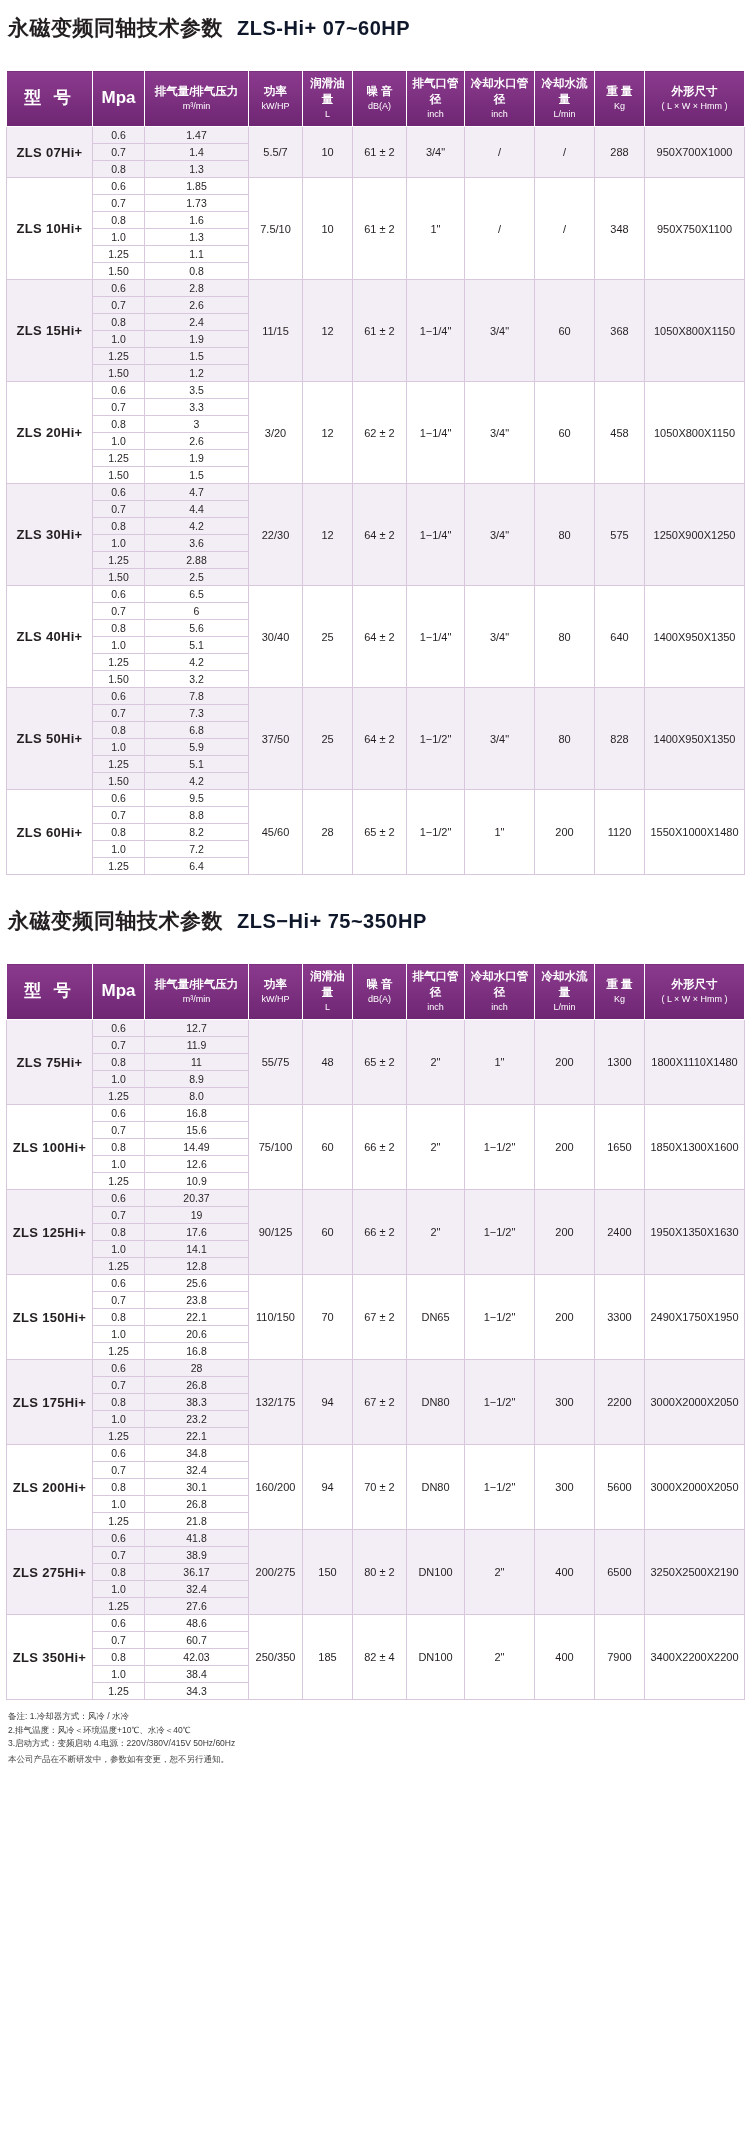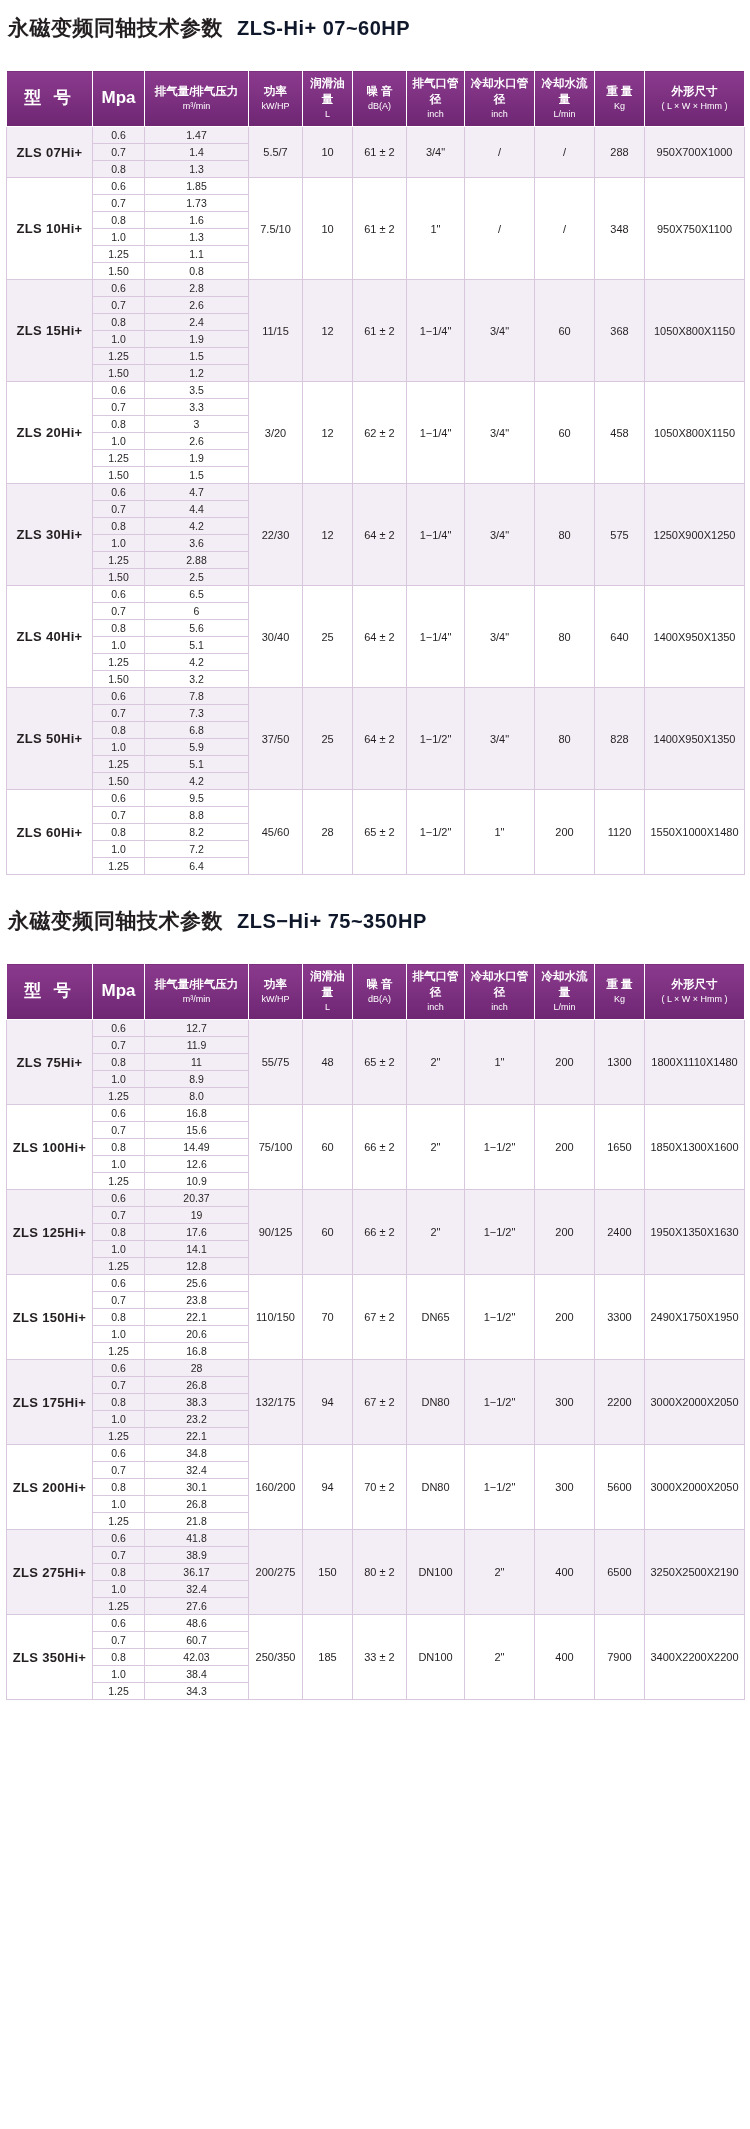--- a/index.html
+++ b/index.html
@@ -646,7 +646,7 @@
           <td class="flow">48.6</td>
           <td class="span" rowspan="5">250/350</td>
           <td class="span" rowspan="5">185</td>
-          <td class="span" rowspan="5">33 ± 2</td>
+          <td class="span" rowspan="5">82 ± 4</td>
           <td class="span" rowspan="5">DN100</td>
           <td class="span" rowspan="5">2"</td>
           <td class="span" rowspan="5">400</td>

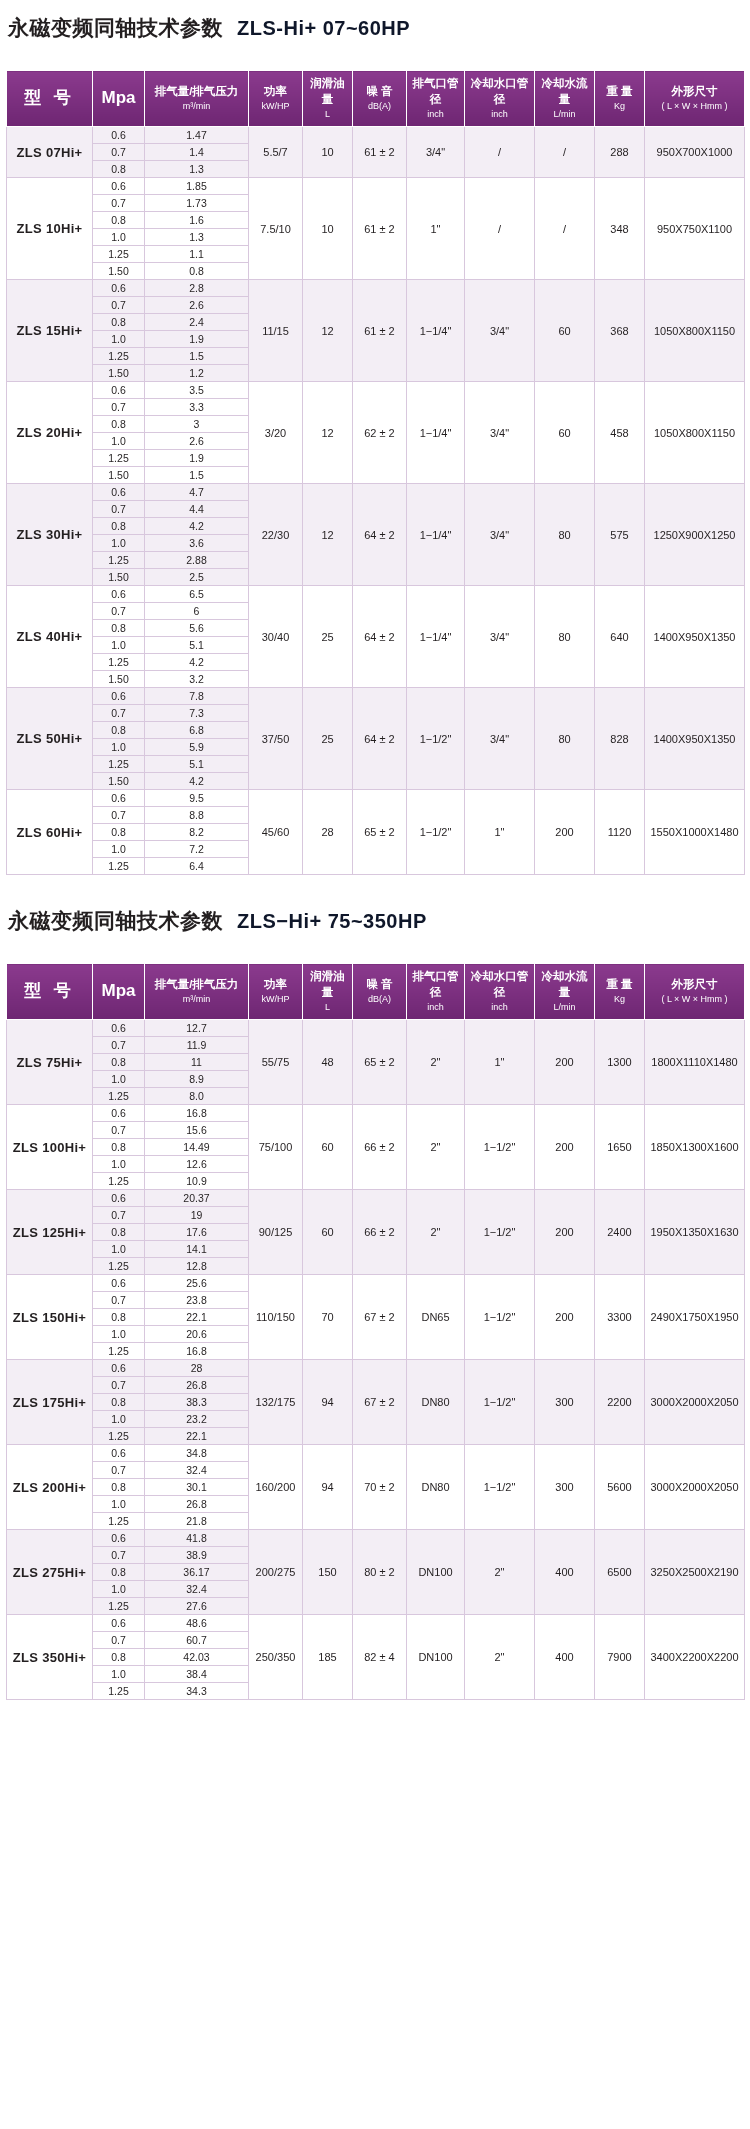--- a/index.html
+++ b/index.html
@@ -672,6 +672,12 @@
       </tbody>
   </table>
 
+  <div class="notes">
+    <span class="row">备注: 1.冷却器方式：风冷 / 水冷</span>
+    <span class="row">2.排气温度：风冷＜环境温度+10℃、水冷＜40℃</span>
+    <span class="row">3.启动方式：变频启动        4.电源：220V/380V/415V  50Hz/60Hz</span>
+    <span class="row tail">本公司产品在不断研发中，参数如有变更，恕不另行通知。</span>
+  </div>
 
 </div>
 

